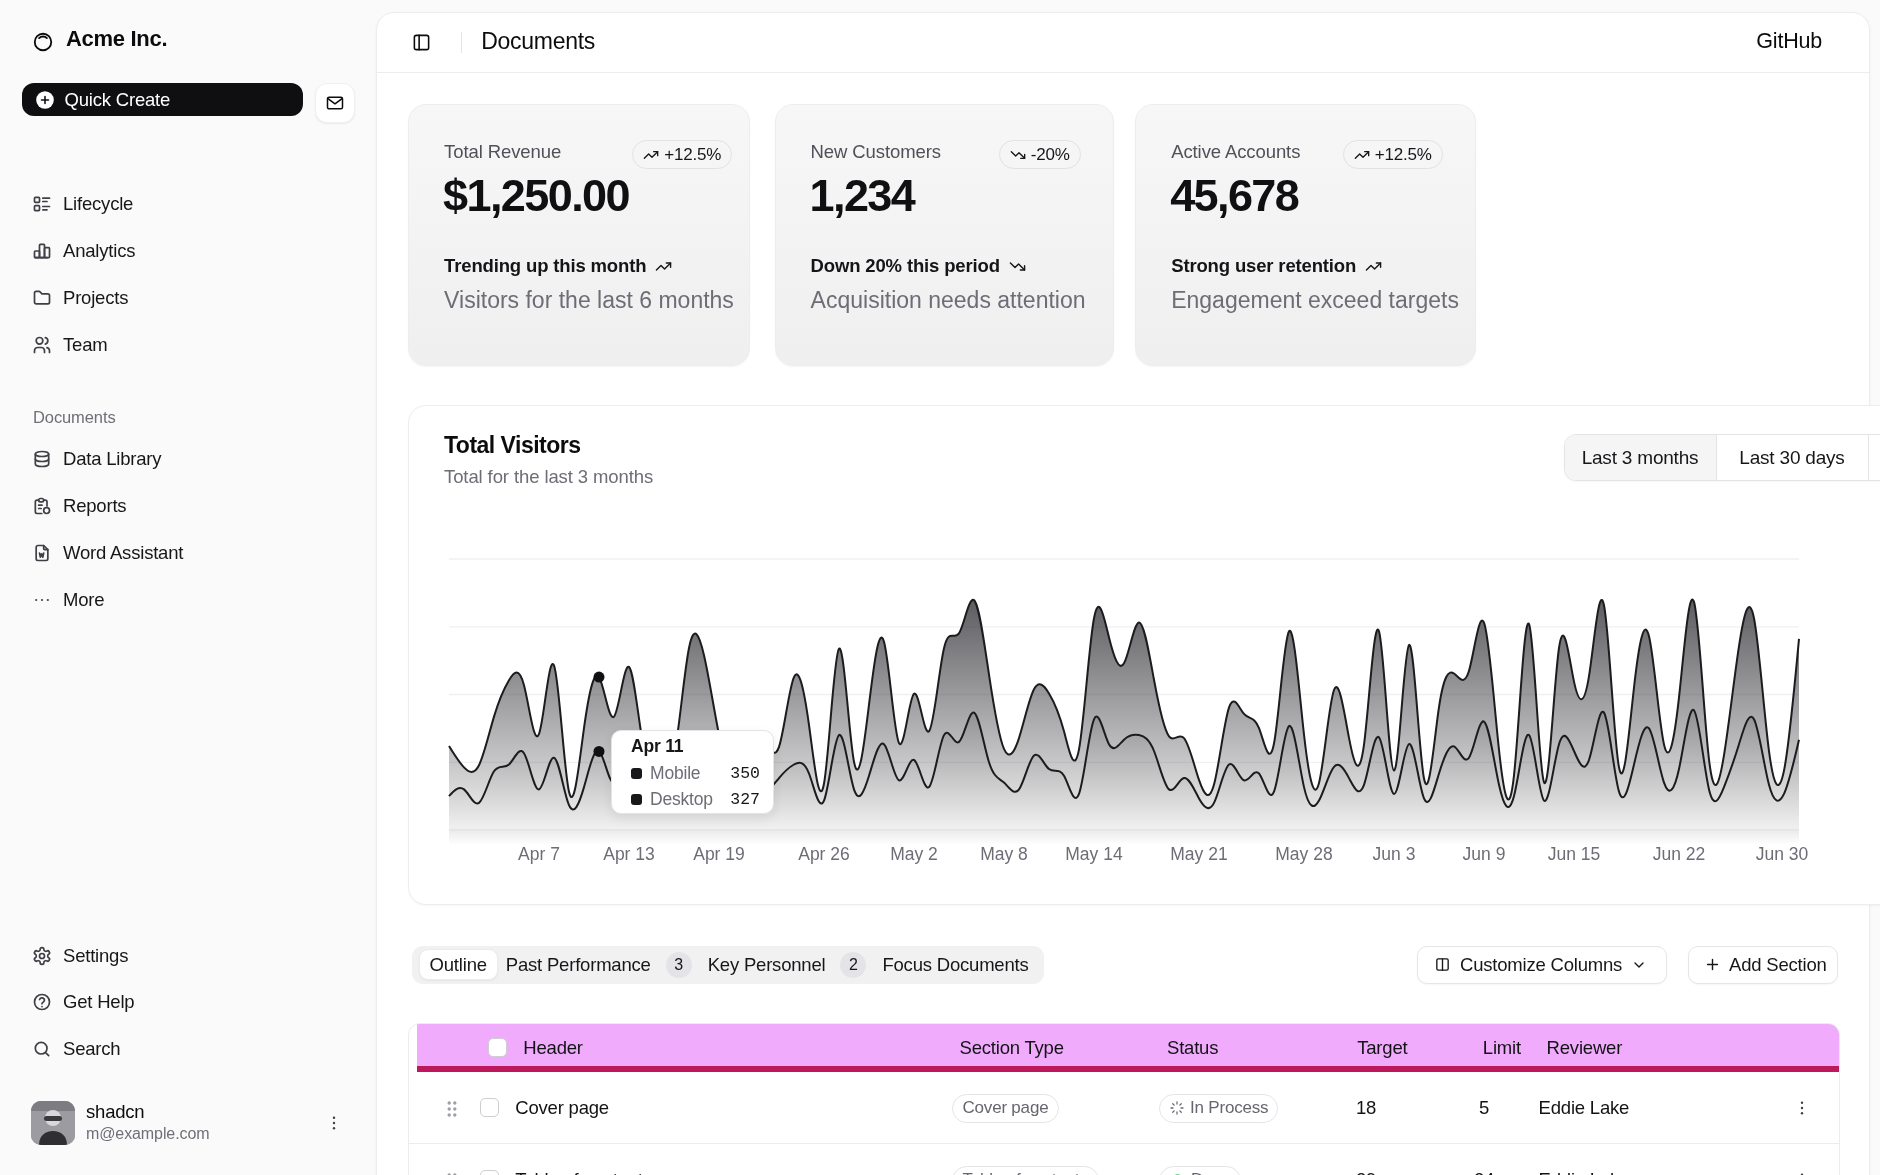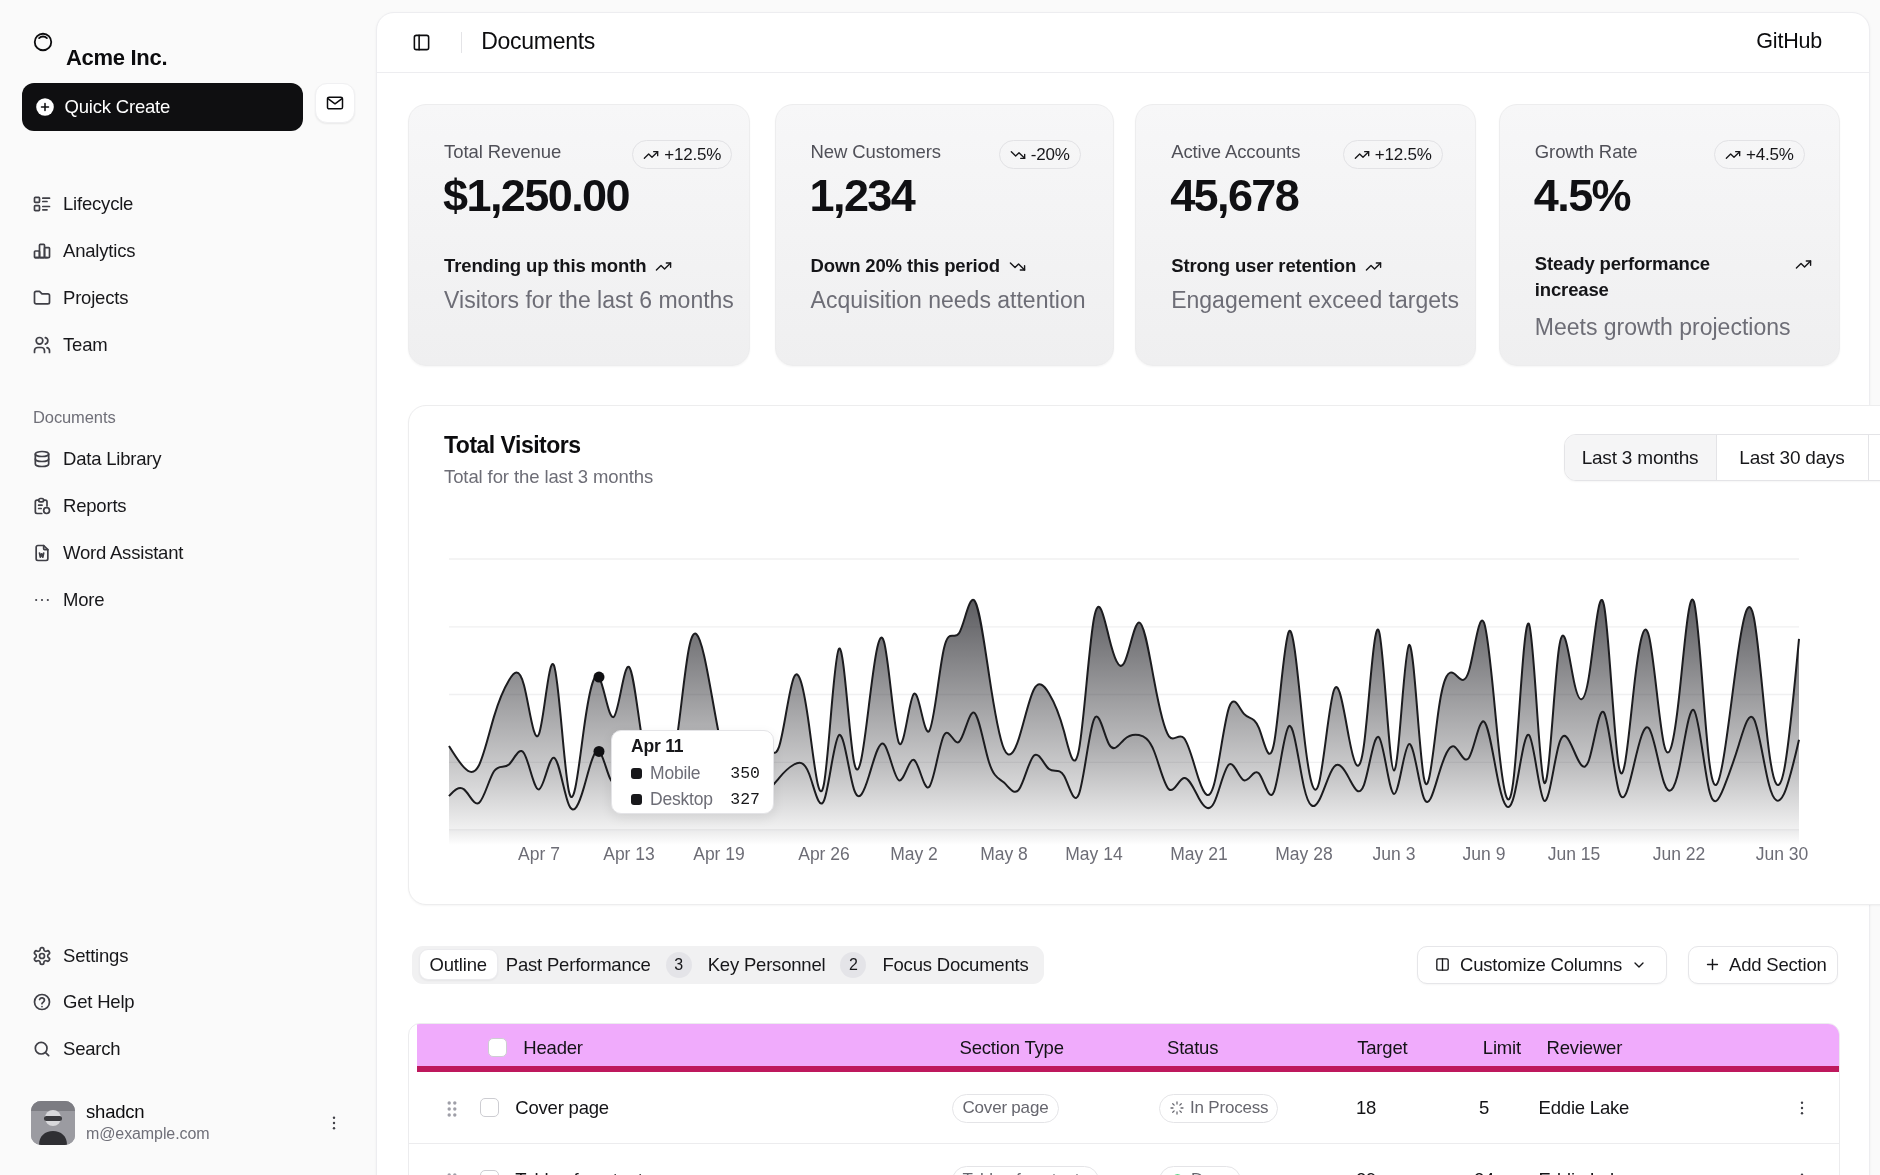--- a/index.html
+++ b/index.html
@@ -87,7 +87,7 @@
     <circle cx="12" cy="12" r="9"></circle>
       <path d="M16.243 7.757a6 6 0 0 0-8.486 0"></path>
   </svg>
-  <div class="abs" style="left:66px;top:45px;font-size:22px;font-weight:700;letter-spacing:-0.3px">Acme Inc.</div>
+  <div class="abs" style="left:66px;top:26px;font-size:22px;font-weight:700;letter-spacing:-0.3px">Acme Inc.</div>
 
   <div class="abs row" style="left:21.6px;top:83px;width:281px;height:48px;border-radius:12px;background:#0f0f11;text-align:center;">
     <svg style="margin-left:12px" width="22" height="22" viewBox="0 0 24 24">

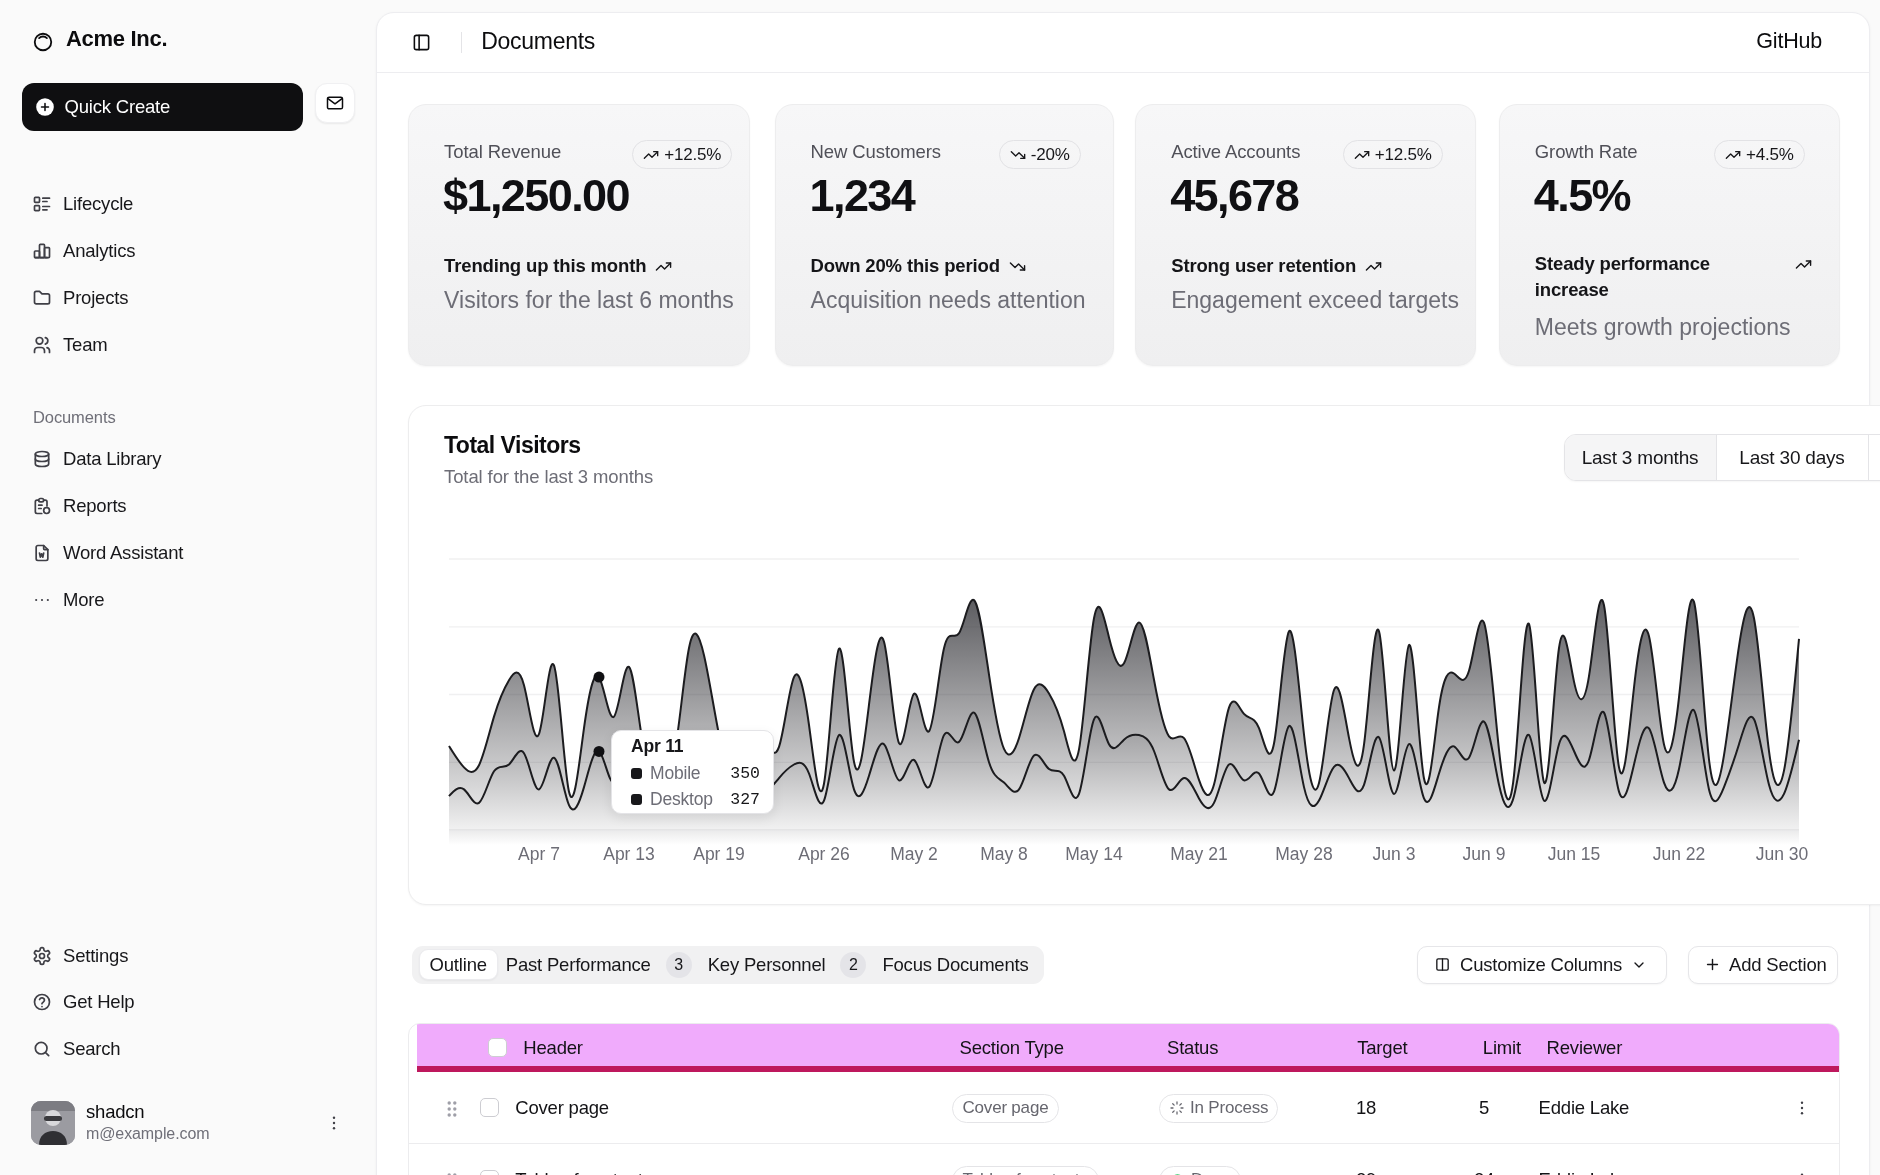--- a/index.html
+++ b/index.html
@@ -89,7 +89,7 @@
   </svg>
   <div class="abs" style="left:66px;top:26px;font-size:22px;font-weight:700;letter-spacing:-0.3px">Acme Inc.</div>
 
-  <div class="abs row" style="left:21.6px;top:83px;width:281px;height:48px;border-radius:12px;background:#0f0f11;text-align:center;">
+  <div class="abs row" style="left:21.6px;top:83px;width:281px;height:33px;border-radius:12px;background:#0f0f11;text-align:center;">
     <svg style="margin-left:12px" width="22" height="22" viewBox="0 0 24 24">
       <circle cx="12" cy="12" r="9.6" fill="#fff"></circle>
       <path d="M8.2 12h7.6M12 8.2v7.6" stroke="#0f0f11" stroke-width="1.7" stroke-linecap="round"></path>

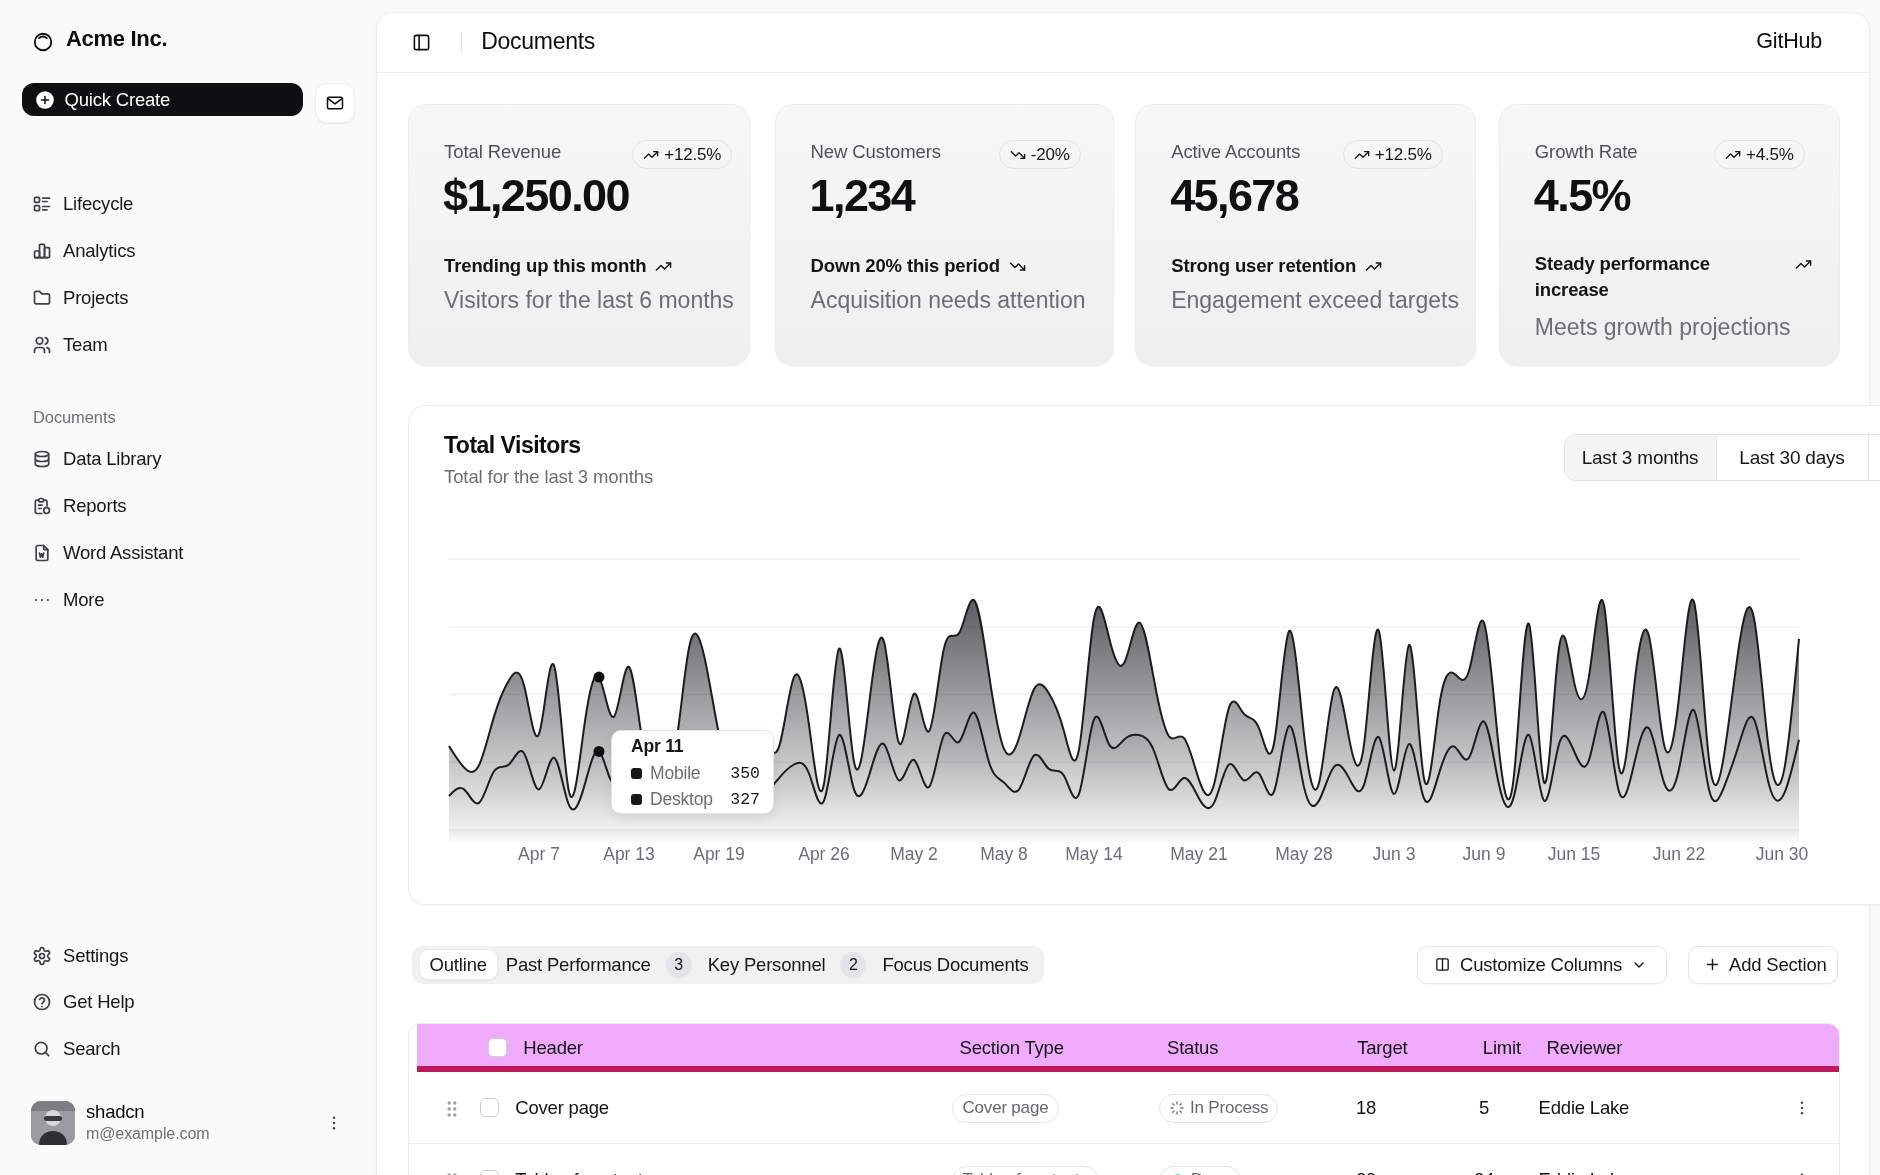--- a/index.html
+++ b/index.html
@@ -270,23 +270,6 @@
           <path d="M16 7h6v6"></path>
         </svg></div>
     <div class="f2">Engagement exceed targets</div>
-  </div>
-  <div class="card" style="left:1121.8px;top:91px">
-    <div class="lbl">Growth Rate</div>
-    <div class="badge" style="right:34px">
-        <svg width="16" height="16" viewBox="0 0 24 24" fill="none" stroke="#17171a" stroke-width="2" stroke-linecap="round" stroke-linejoin="round">
-          <path d="m22 7-8.5 8.5-5-5L2 17"></path>
-          <path d="M16 7h6v6"></path>
-        </svg>
-        <span class="bt">+4.5%</span>
-      </div>
-    <div class="val">4.5%</div>
-    <div class="f1" style="width:240px;line-height:26.5px;top:145.5px">Steady performance increase</div>
-    <svg class="abs" style="right:27px;top:151px" width="17" height="17" viewBox="0 0 24 24" fill="none" stroke="#17171a" stroke-width="2" stroke-linecap="round" stroke-linejoin="round">
-        <path d="m22 7-8.5 8.5-5-5L2 17"></path>
-        <path d="M16 7h6v6"></path>
-      </svg>
-    <div class="f2" style="top:208.5px">Meets growth projections</div>
   </div>
 
   <div id="chartcard">

